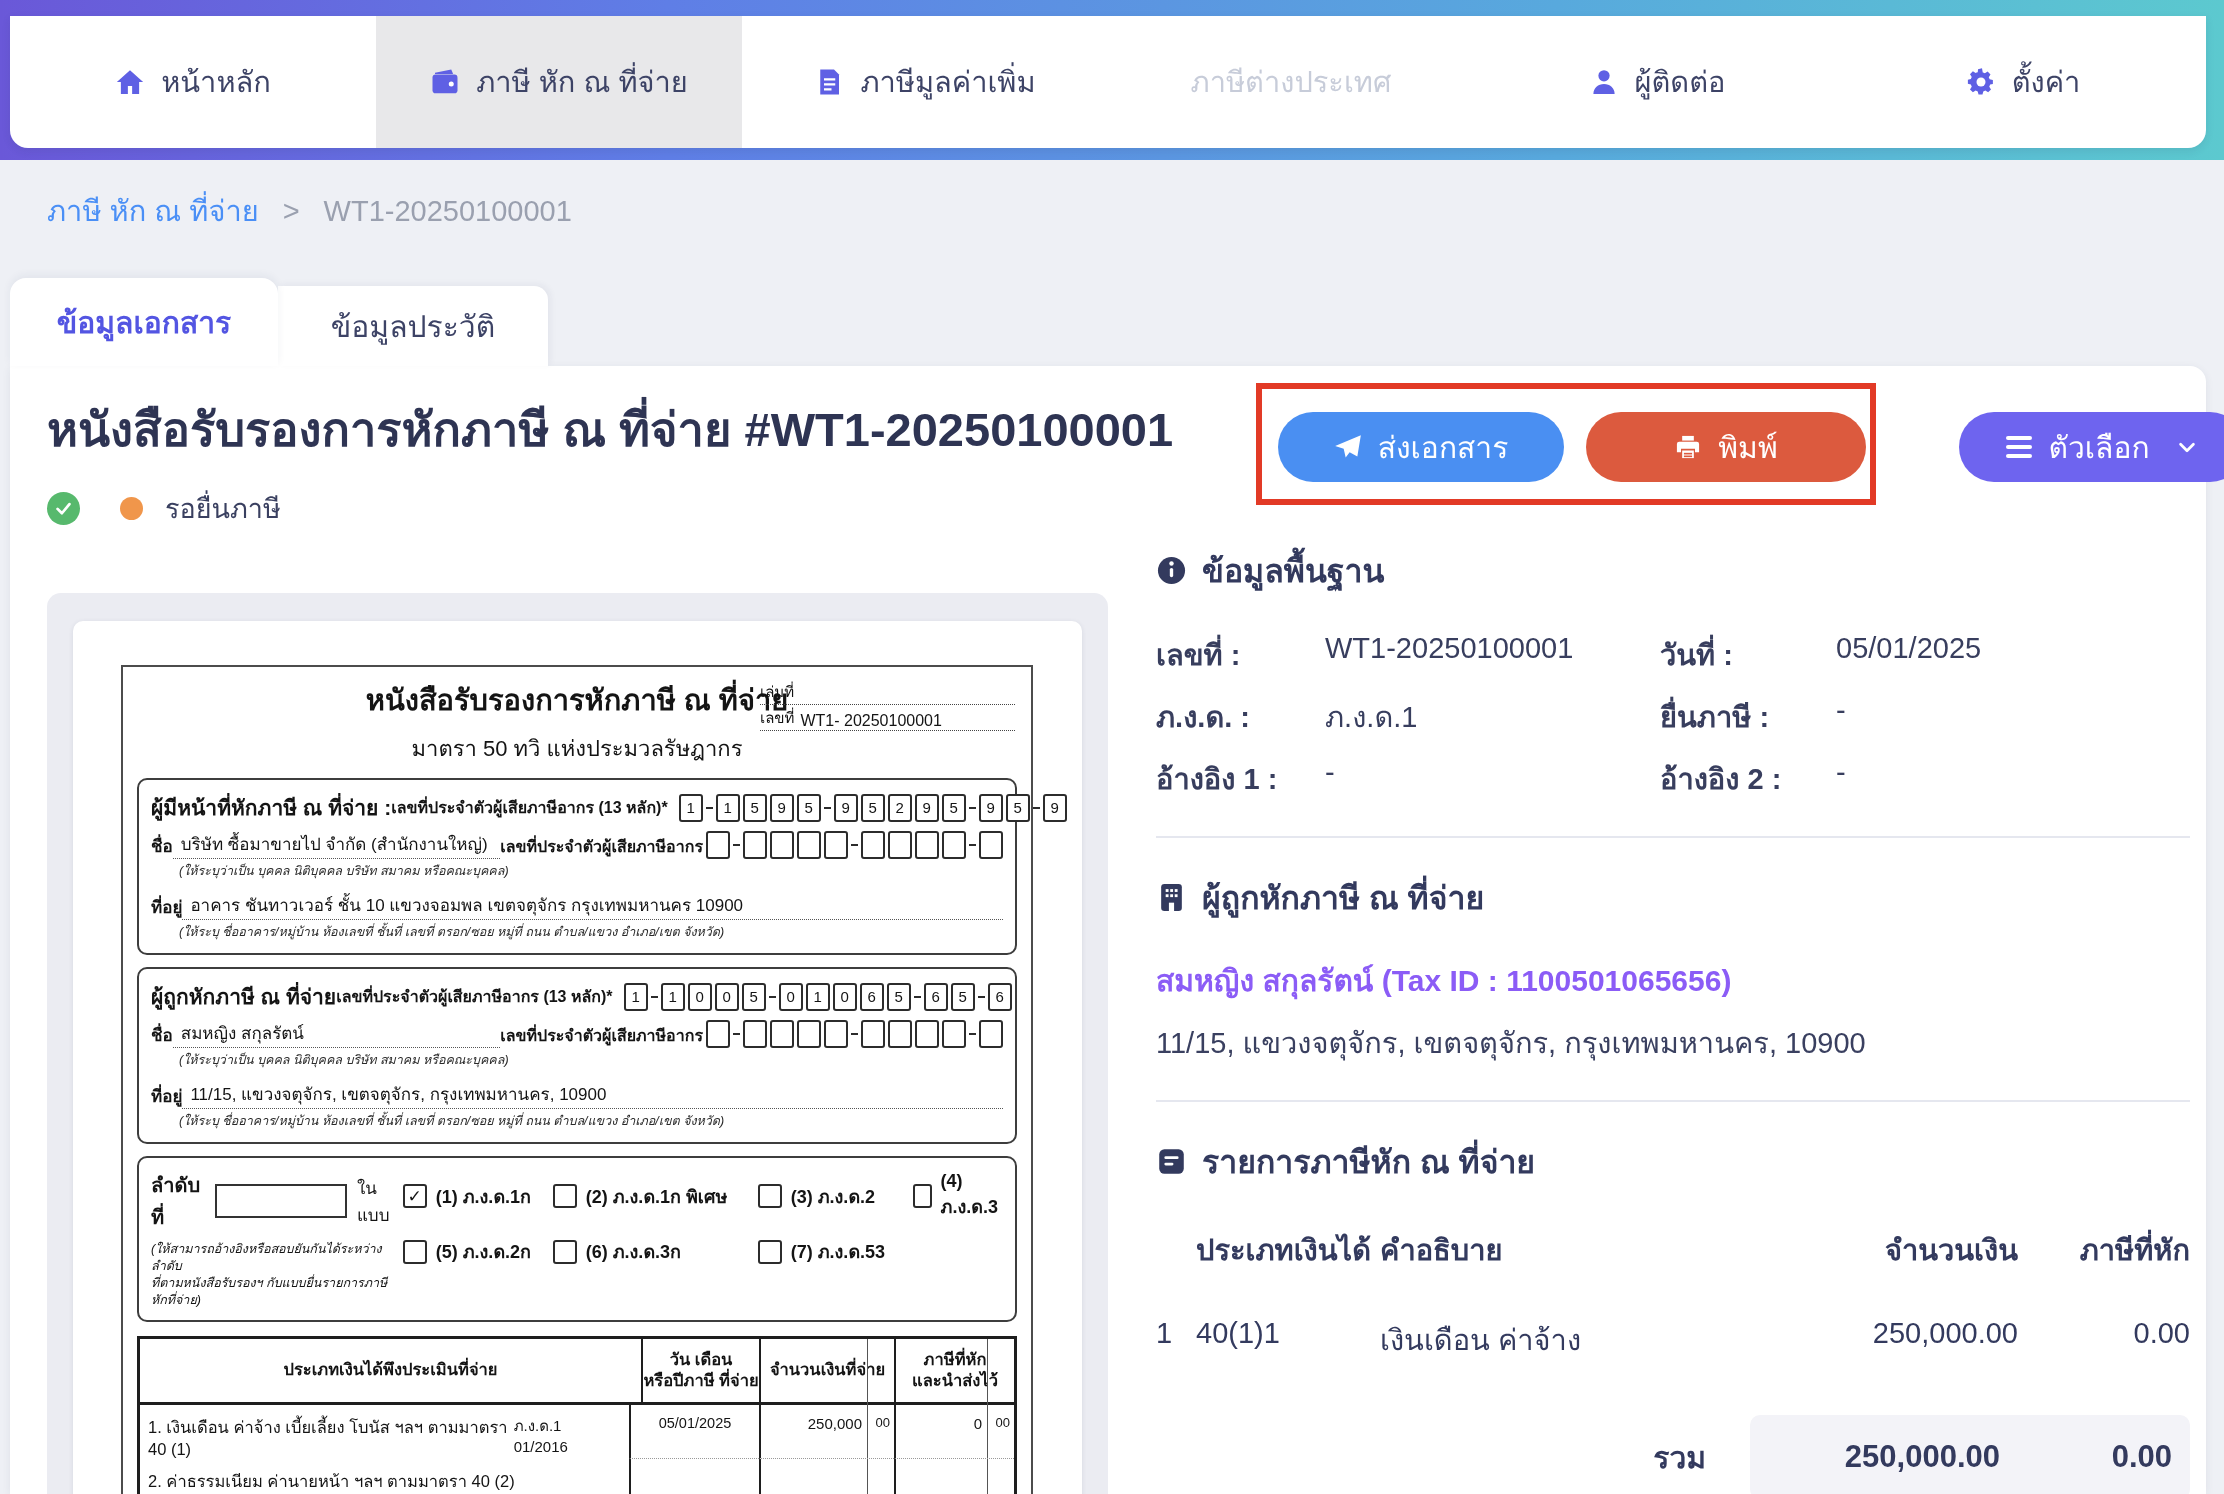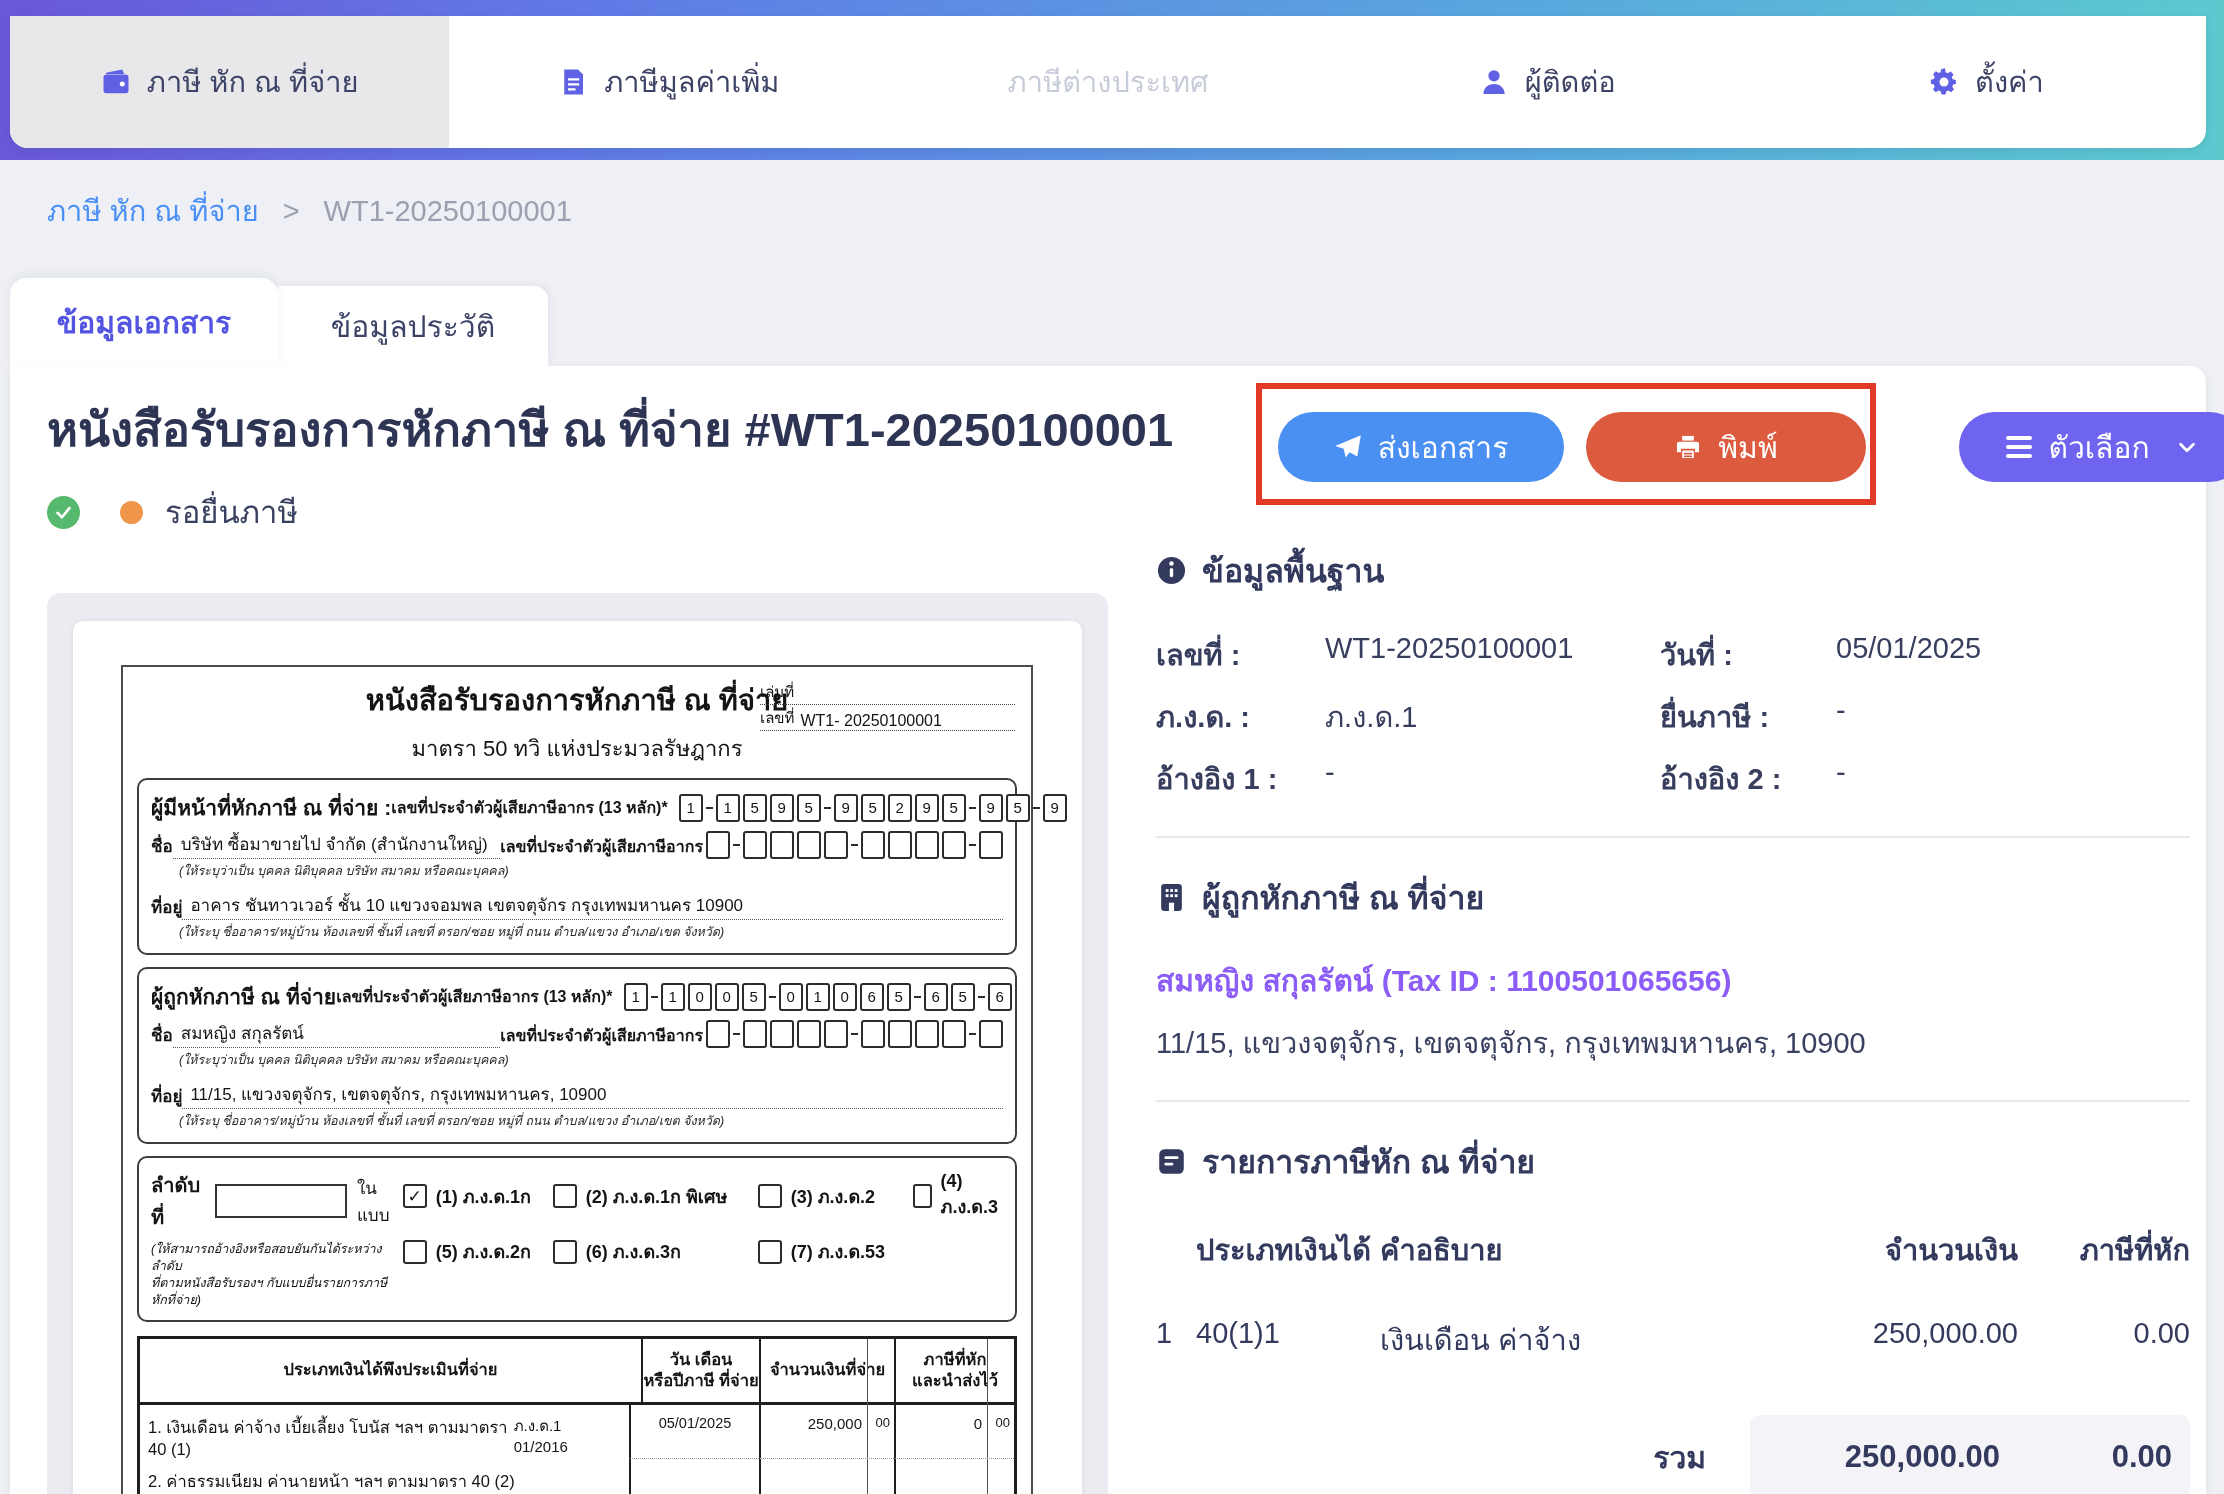--- a/index.html
+++ b/index.html
@@ -153,6 +153,14 @@
   <div class="gradbg"></div>
 
   <nav class="navbar">
+    <div class="navitem">
+      <span class="nicon">
+        <svg viewBox="0 0 24 24" fill="currentColor">
+            <path d="M12 2.5L22.5 12h-3.2v9.5h-5.6v-6.3h-3.4v6.3H4.7V12H1.5z"></path>
+          </svg>
+      </span>
+      <span>หน้าหลัก</span>
+    </div>
     <div class="navitem active">
       <span class="nicon">
         <svg viewBox="0 0 24 24" fill="currentColor">

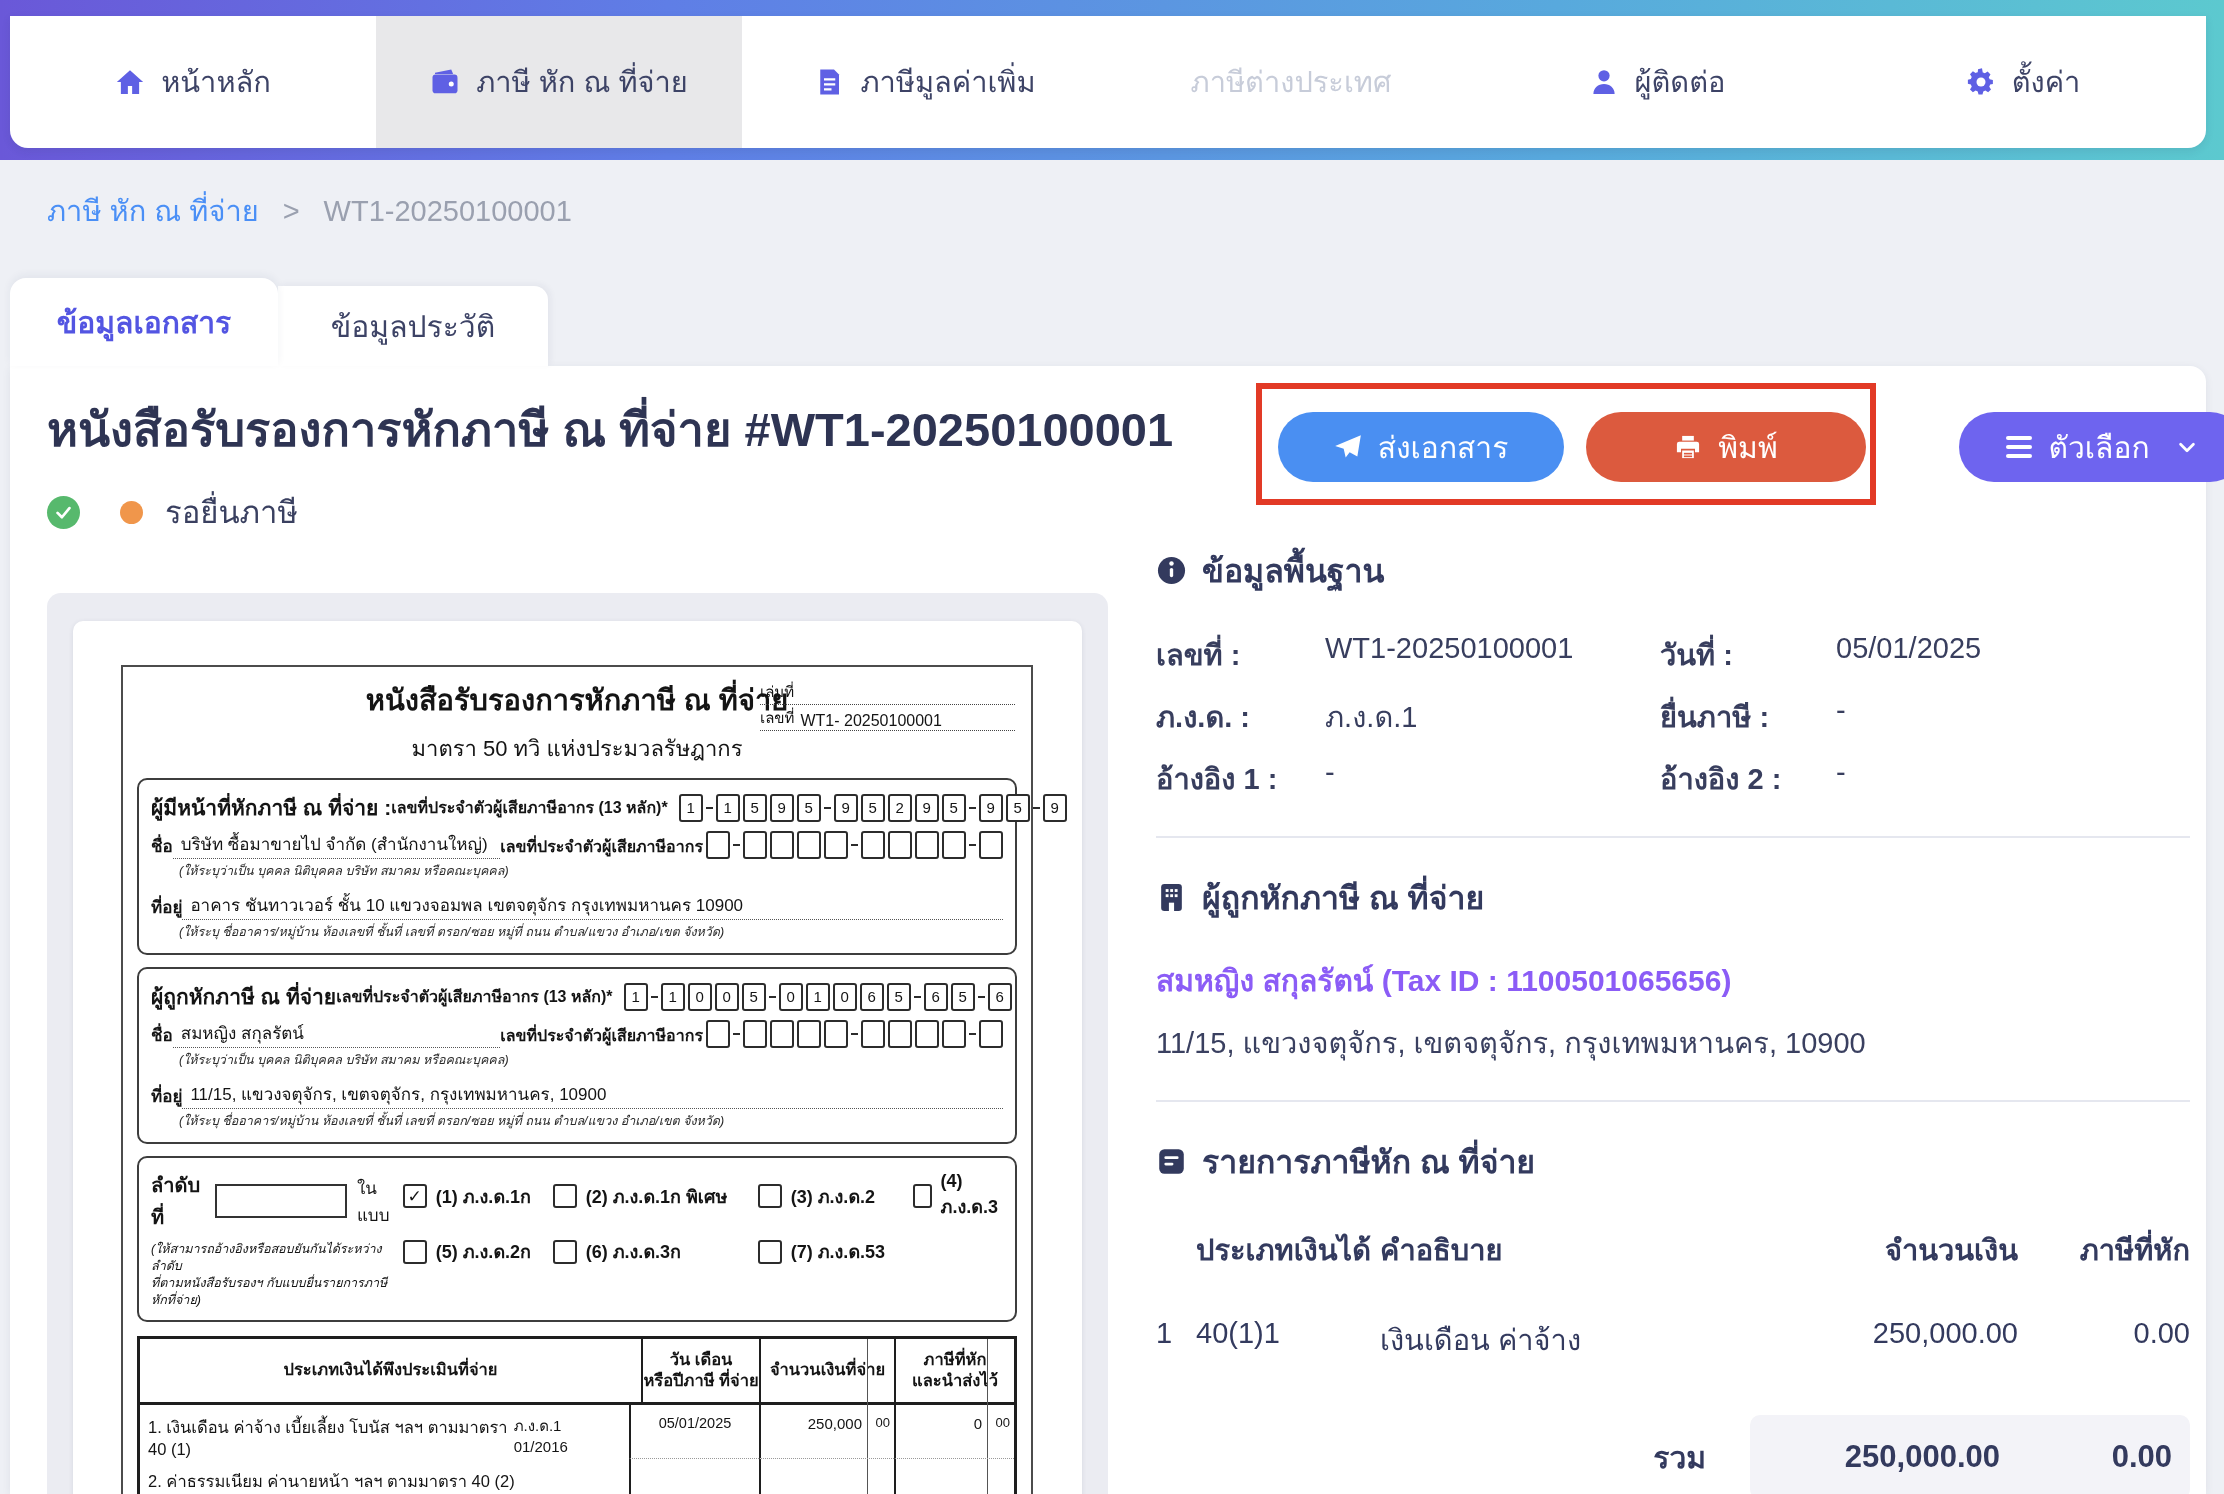--- a/index.html
+++ b/index.html
@@ -39,7 +39,7 @@
   .okcirc { width:33px; height:33px; border-radius:50%; background:#57b96d; display:flex; align-items:center; justify-content:center; }
   .okcirc svg { width:19px; height:19px; }
   .orangedot { width:23px; height:23px; border-radius:50%; background:#f0964b; margin-left:18px; }
-  .statustext { font-size:31px; color:#3a4060;font-family:Liberation Mono, monospace; }
+  .statustext { font-size:27px; color:#3a4060;font-family:Liberation Mono, monospace; }
 
   
   .annot-box { position:absolute; left:1256px; top:383px; width:620px; height:122px;

